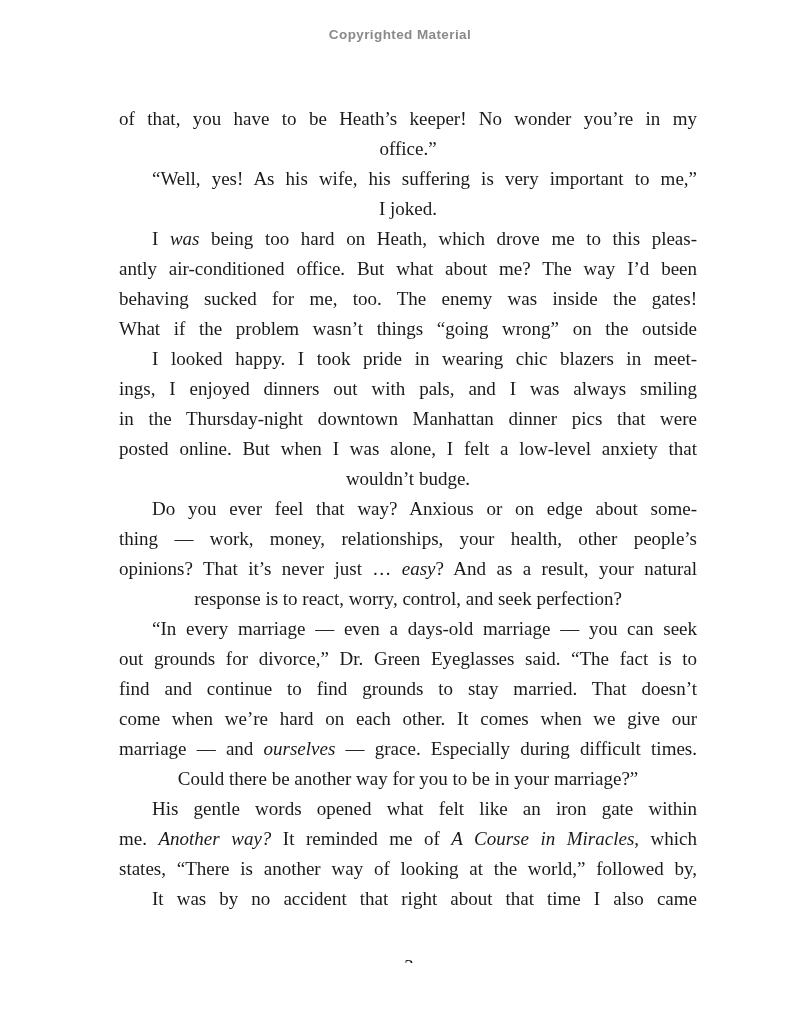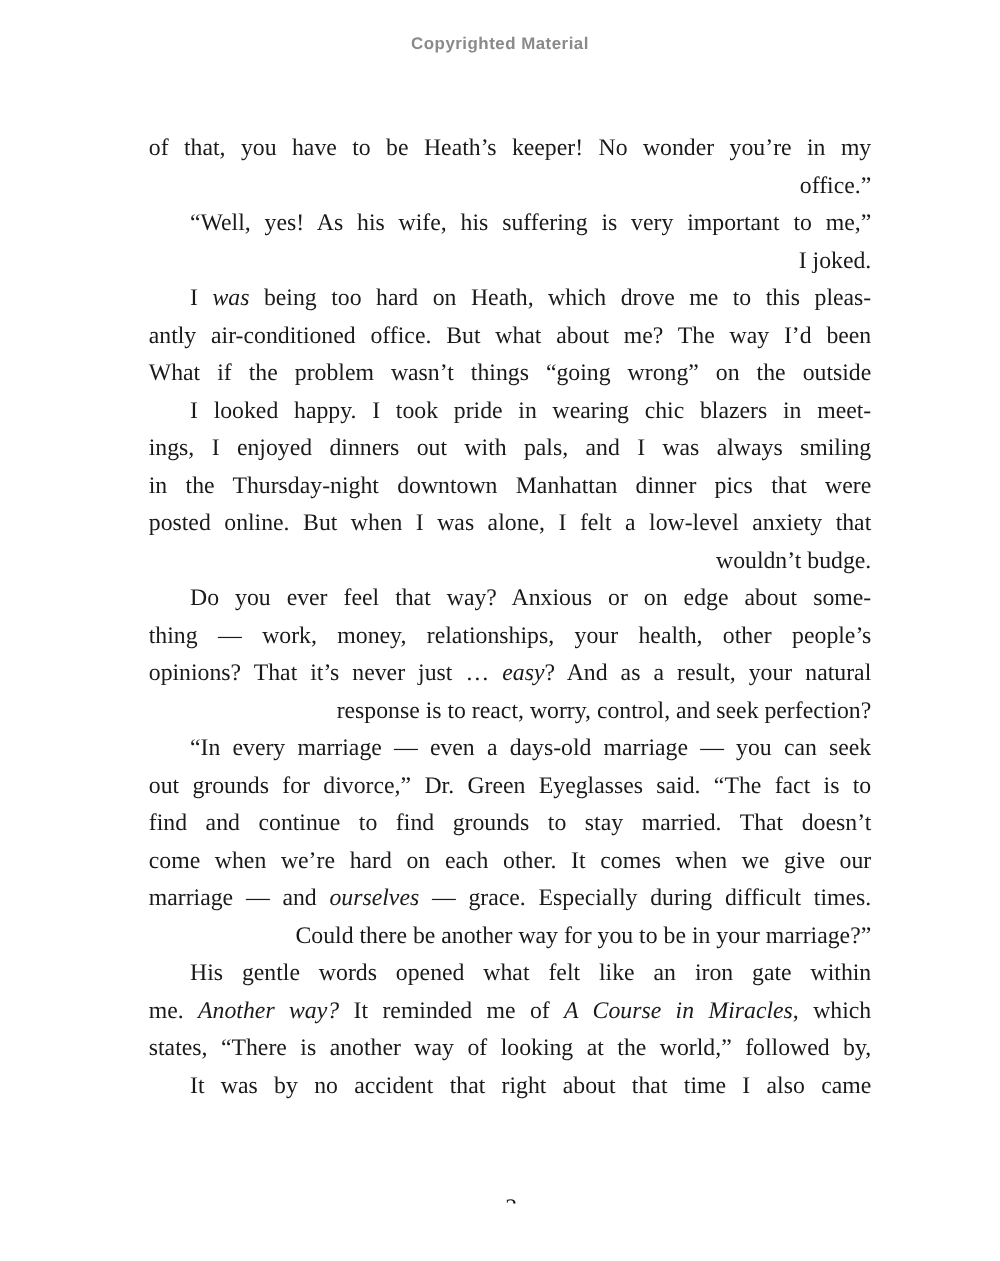--- a/index.html
+++ b/index.html
@@ -52,7 +52,7 @@
     height: 30px;
     line-height: 30px;
     font-size: 19px;
-    text-align: right;
+    text-align: center;
   }
   .line.just {
     text-align: justify;

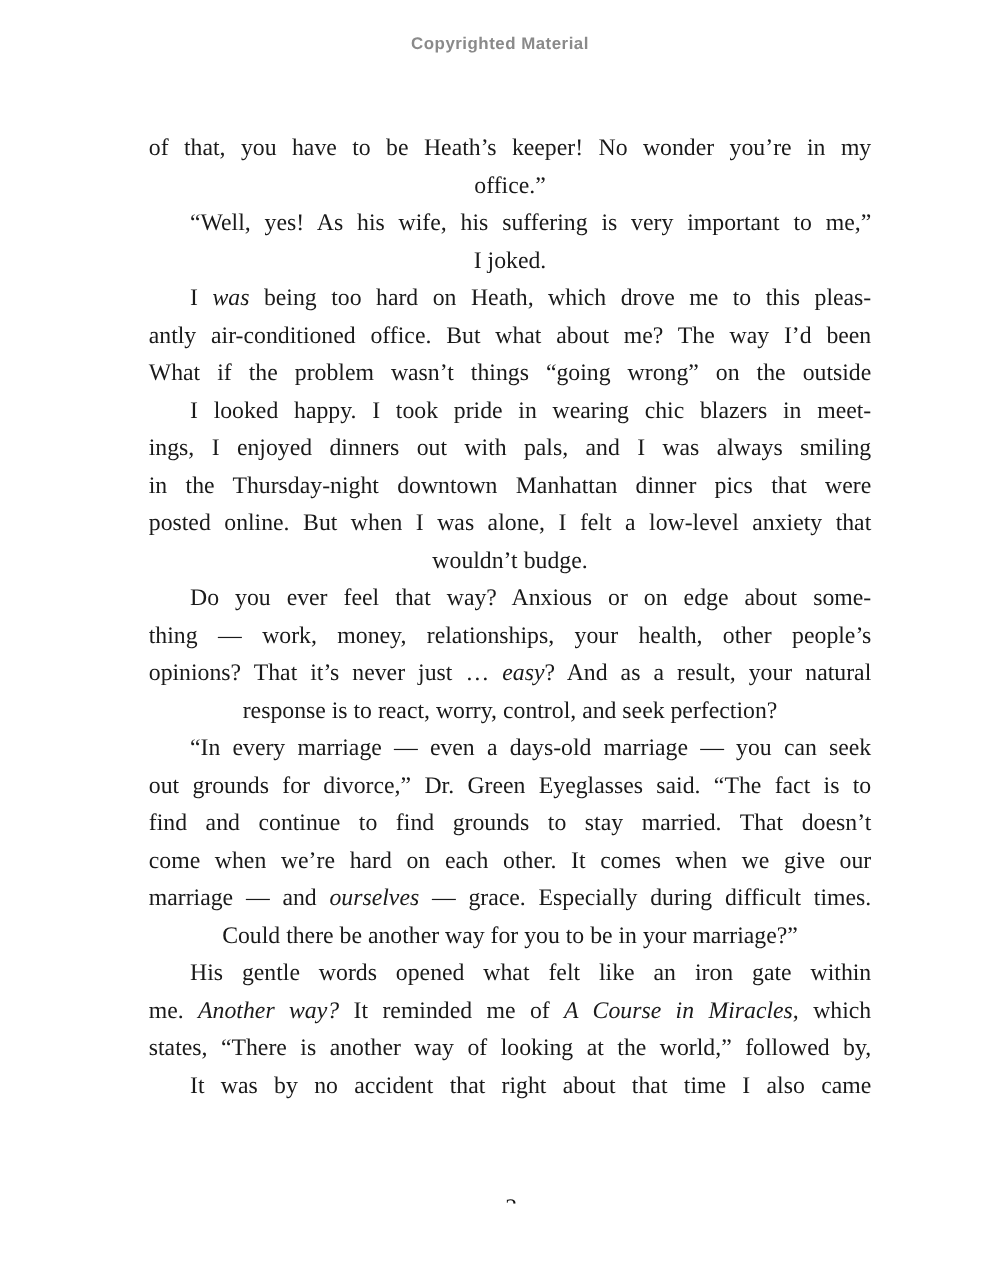--- a/index.html
+++ b/index.html
@@ -81,6 +81,7 @@
       <div class="line"><span>I joked.</span></div>
       <div class="line indent just"><span>I </span><i>was</i><span> being too hard on Heath, which drove me to this pleas-</span></div>
       <div class="line just"><span>antly air-conditioned office. But what about me? The way I’d been</span></div>
+      <div class="line just"><span>behaving sucked for me, too. The enemy was inside the gates!</span></div>
       <div class="line just"><span>What if the problem wasn’t things “going wrong” on the outside</span></div>
       <div class="line indent just"><span>I looked happy. I took pride in wearing chic blazers in meet-</span></div>
       <div class="line just"><span>ings, I enjoyed dinners out with pals, and I was always smiling</span></div>

